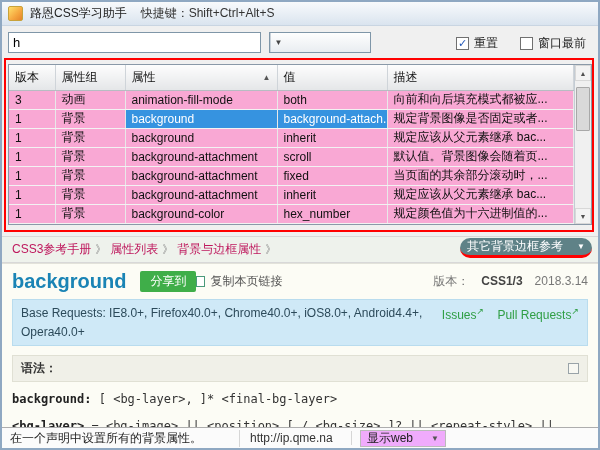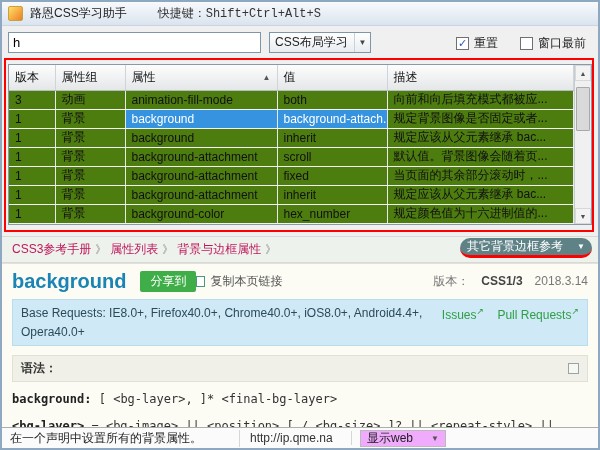--- a/index.html
+++ b/index.html
@@ -13,7 +13,7 @@
     display:flex;align-items:center;font-size:12px;color:#222;}
   .app-icon{width:15px;height:15px;margin:0 7px 0 6px;border:1px solid #c8a23a;
     background:linear-gradient(135deg,#ffe06a 0%,#f5a53e 60%,#e4832b 100%);border-radius:2px;}
-  .titlebar .hotkey{margin-left:31px;color:#333;font-family:Liberation Mono, monospace;}
+  .titlebar .hotkey{margin-left:14px;color:#333;}
   
   .search-input{position:absolute;left:6px;top:30px;width:253px;height:21px;
     border:1px solid #7f96a8;padding:0 4px;font-size:13px;font-family:inherit;background:#fff;}

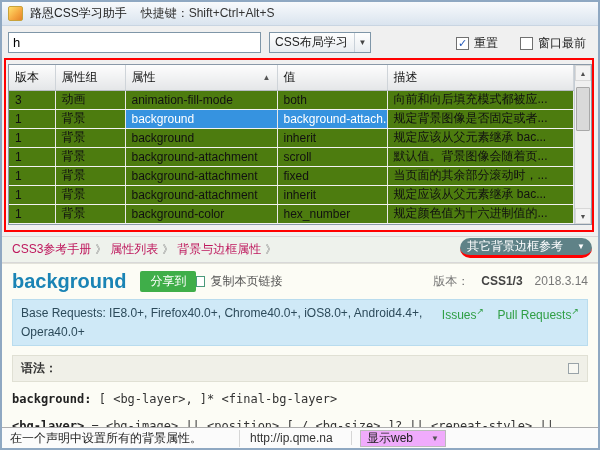--- a/index.html
+++ b/index.html
@@ -110,7 +110,6 @@
 
   <input class="search-input" type="text" value="h" style="">
   <div class="combo mode-combo">
-    <span class="lbl">CSS布局学习</span>
     <span class="arr">▼</span>
   </div>
   <div class="checks">

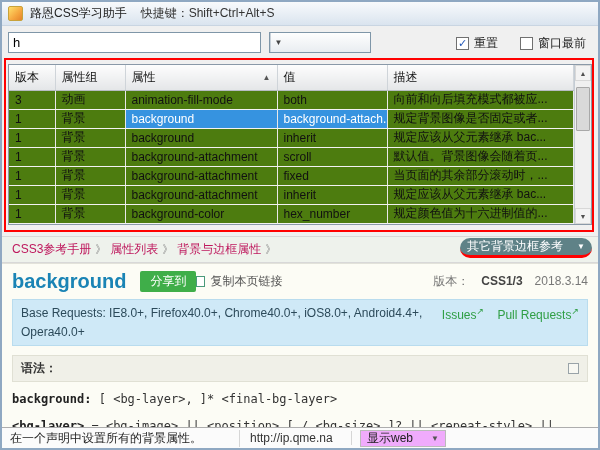--- a/index.html
+++ b/index.html
@@ -31,7 +31,7 @@
   .check.checked .box .mk{display:block;}
   
   .tablewrap{position:absolute;left:6px;top:62px;width:584px;height:161px;
-    border:1px solid #8a99a8;background:#4d7c0f;display:flex;overflow:hidden;}
+    border:1px solid #8a99a8;background:#f9a8d4;display:flex;overflow:hidden;}
   table{border-collapse:collapse;table-layout:fixed;width:566px;font-size:12px;color:#111;}
   th{height:25px;font-weight:normal;text-align:left;padding:0 6px;
     background:linear-gradient(#fdfdfd,#e4e6e8);border-right:1px solid #cfd4d9;

